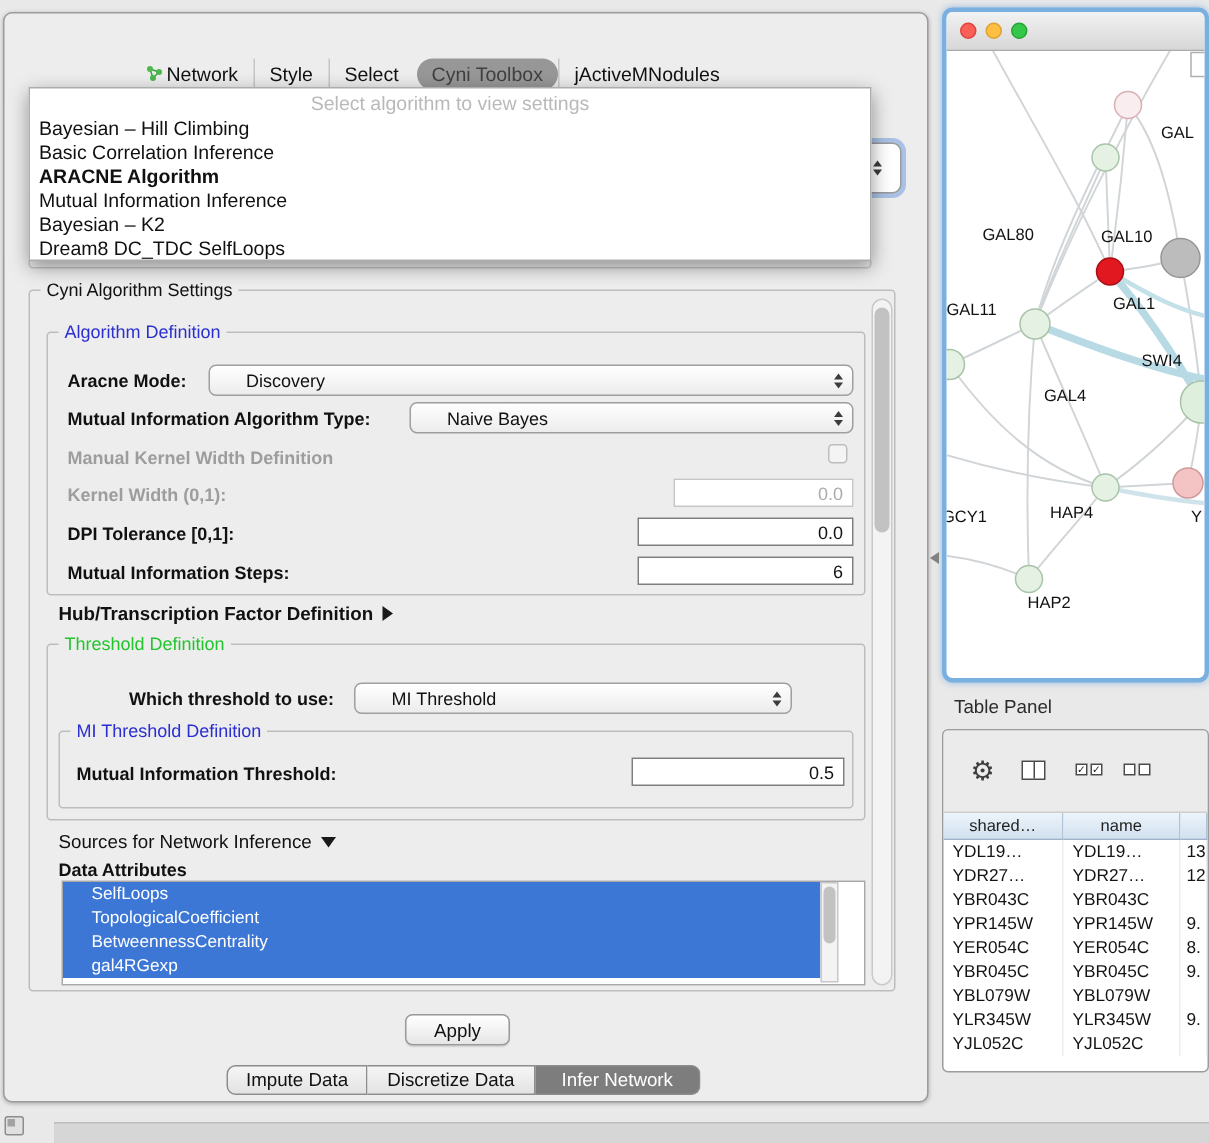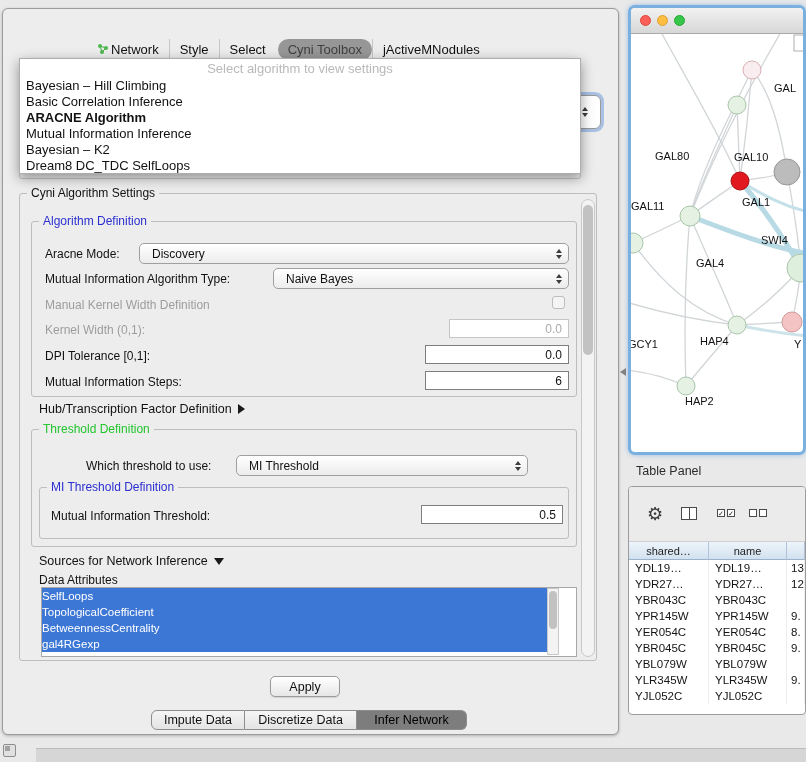--- a/index.html
+++ b/index.html
@@ -27,7 +27,7 @@
 .grp{border:1px solid #bdbdbd;border-radius:3px}
 .gtitle{font-size:12px;background:#ededed;padding:0 4px;line-height:14px;white-space:nowrap}
 .blue{color:#2b2fd0}.green{color:#23c52d}
-.lbl{font-size:12px;font-weight:normal;white-space:nowrap}
+.lbl{font-size:12px;font-weight:bold;white-space:nowrap}
 .lbl.dis{color:#9d9d9d}
 .plain{font-size:12.5px;white-space:nowrap}
 .combo{height:21px;background:linear-gradient(#ffffff,#ececec);border:1px solid #9f9f9f;border-radius:5px;display:flex;align-items:center;padding:0 6px 0 12px;font-size:12px}

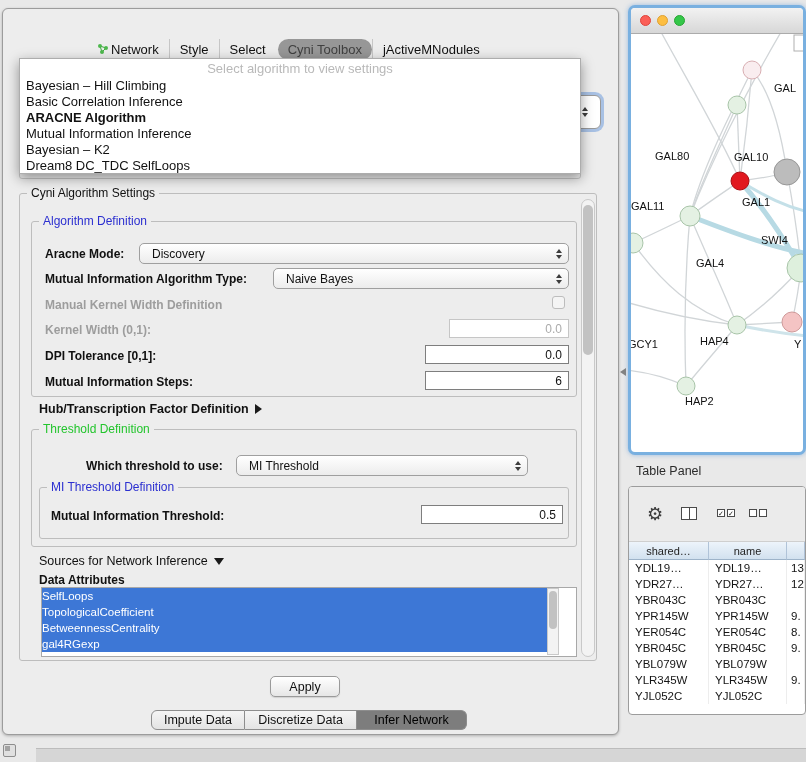--- a/index.html
+++ b/index.html
@@ -30,7 +30,7 @@
 .lbl{font-size:12px;font-weight:bold;white-space:nowrap}
 .lbl.dis{color:#9d9d9d}
 .plain{font-size:12.5px;white-space:nowrap}
-.combo{height:21px;background:linear-gradient(#ffffff,#ececec);border:1px solid #9f9f9f;border-radius:5px;display:flex;align-items:center;padding:0 6px 0 12px;font-size:12px}
+.combo{height:21px;background:linear-gradient(#ffffff,#ececec);border:1px solid #9f9f9f;border-radius:5px;display:flex;align-items:center;padding:0 6px 0 24px;font-size:12px}
 .spin{margin-left:auto;display:flex;flex-direction:column;gap:2px;align-items:center}
 .spin i{display:block;width:0;height:0;border-left:3.5px solid transparent;border-right:3.5px solid transparent}
 .spin .up{border-bottom:4px solid #3c3c3c}

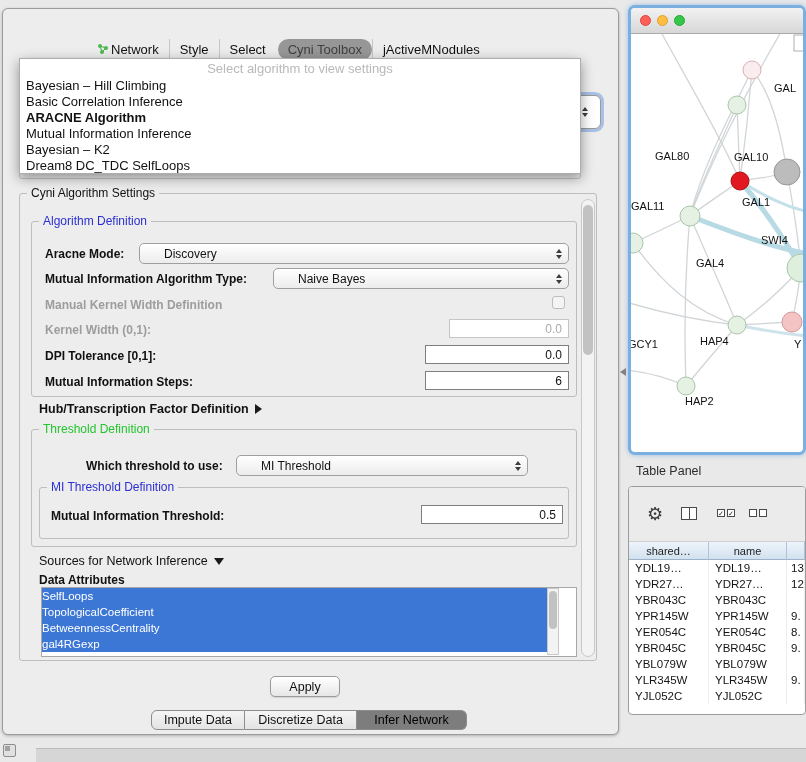--- a/index.html
+++ b/index.html
@@ -42,7 +42,7 @@
 .tri-d{width:0;height:0;border-left:5px solid transparent;border-right:5px solid transparent;border-top:7px solid #1a1a1a;display:inline-block;margin-left:6px;vertical-align:middle}
 .hrow{display:flex;align-items:center}
 .listbox{background:#fff;border:1px solid #a8a8a8}
-.lrow{font-size:11.5px;line-height:16px;color:#fff;background:#3d77d6;padding-left:0;white-space:nowrap;overflow:hidden}
+.lrow{font-size:11.5px;line-height:16px;color:#fff;background:#3d77d6;padding-left:19px;white-space:nowrap;overflow:hidden}
 .sb-track{background:#f3f3f3;border:1px solid #c9c9c9;border-radius:7px}
 .sb-thumb{background:#c2c2c2;border-radius:5px}
 .btn{border:1px solid #9a9a9a;border-radius:5px;background:linear-gradient(#fff,#e6e6e6);display:flex;align-items:center;justify-content:center;font-size:12.5px;box-shadow:0 1px 1px rgba(0,0,0,.12)}

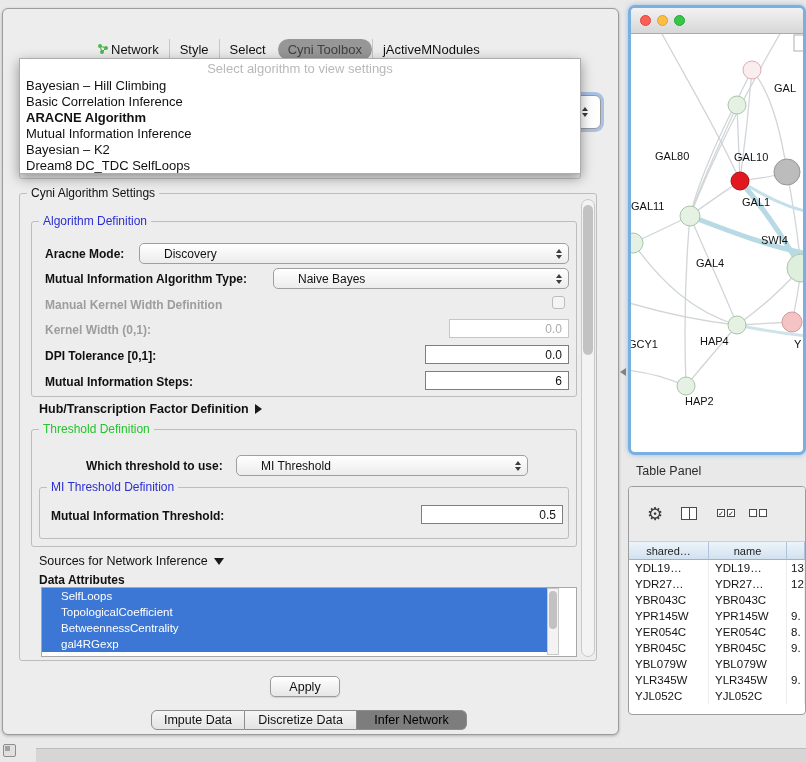--- a/index.html
+++ b/index.html
@@ -50,7 +50,7 @@
 .seg.first{border-radius:6px 0 0 6px}
 .seg.last{border-radius:0 6px 6px 0;border-left:none}
 .seg.mid{border-left:none}
-.seg.active{background:#7d7d7d;color:#000000}
+.seg.active{background:#7d7d7d;color:#ffffff}
 
 #netwin{left:628px;top:5px;width:178px;height:450px;border:3px solid #79b0e0;border-radius:7px;background:#fff;overflow:hidden;box-shadow:0 0 5px rgba(90,150,215,.55)}
 #nw-bar{left:0;top:0;width:100%;height:26px;background:linear-gradient(#f2f2f2,#d7d7d7);border-bottom:1px solid #ababab;display:flex;align-items:center;padding-left:9px;gap:6px}

